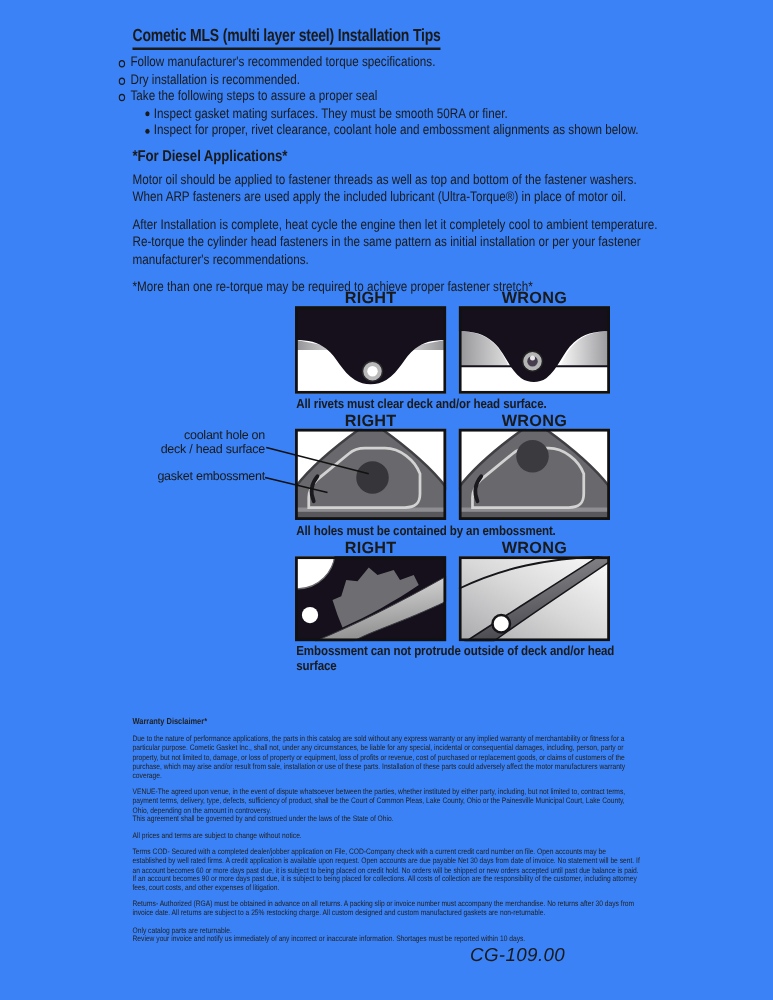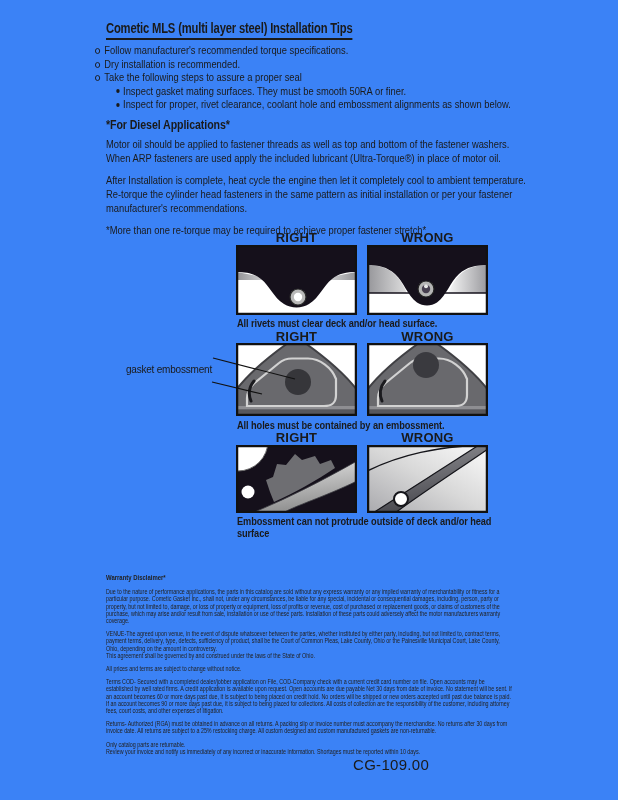--- a/index.html
+++ b/index.html
@@ -131,6 +131,10 @@
   <div class="abs dg-title" style="left:236px;top:329px;">RIGHT</div>
   <div class="abs dg-title" style="left:367px;top:329px;">WRONG</div>
 
+  <div class="abs ann" style="left:100px;top:343px;">
+    <div>coolant hole on</div>
+    <div>deck / head surface</div>
+  </div>
   <div class="abs ann" style="left:100px;top:364px;">gasket embossment</div>
 
   <svg class="abs" style="left:236px;top:343px;" width="121" height="73" viewBox="0 0 121 73">

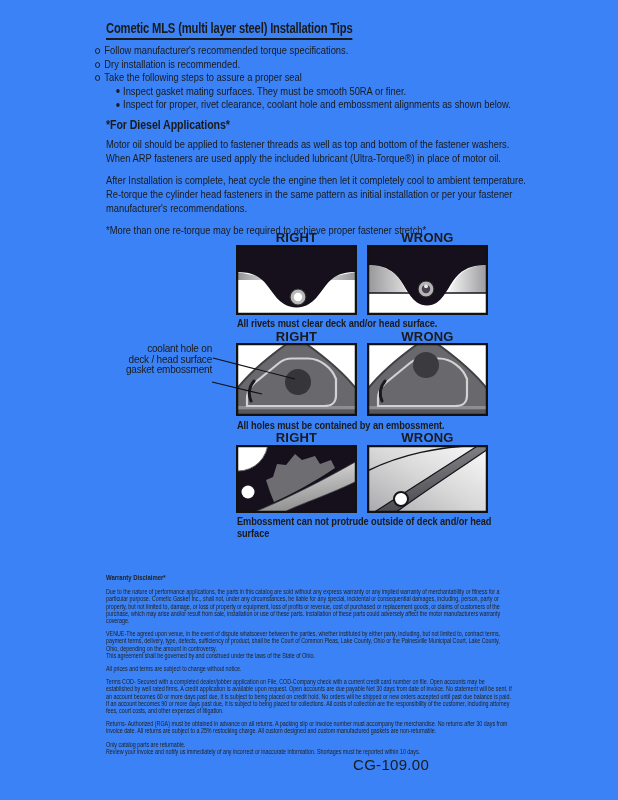--- a/index.html
+++ b/index.html
@@ -135,7 +135,7 @@
     <div>coolant hole on</div>
     <div>deck / head surface</div>
   </div>
-  <div class="abs ann" style="left:100px;top:364px;">gasket embossment</div>
+  <div class="abs ann" style="left:100px;top:376px;">gasket embossment</div>
 
   <svg class="abs" style="left:236px;top:343px;" width="121" height="73" viewBox="0 0 121 73">
     <rect width="121" height="73" fill="#69696d"></rect>

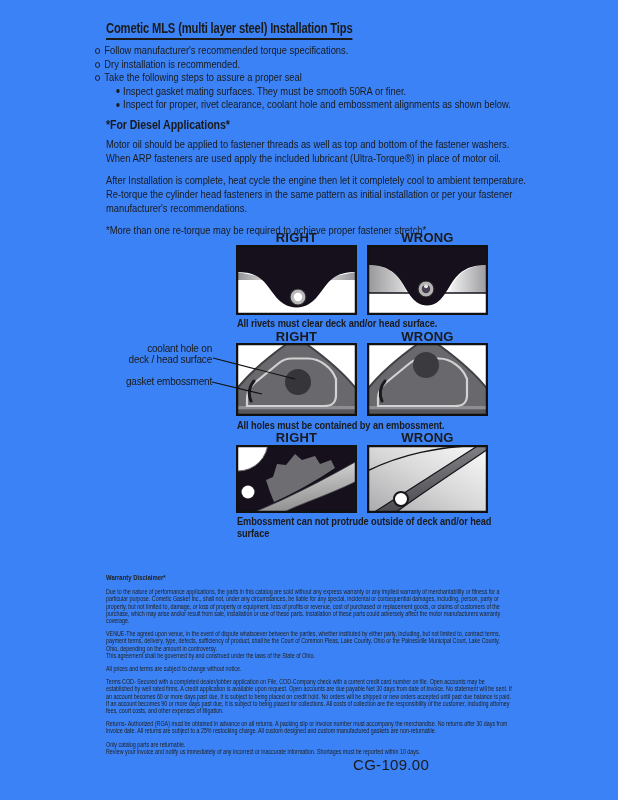--- a/index.html
+++ b/index.html
@@ -42,7 +42,7 @@
   .warranty p{margin:0 0 6px 0;}
   .warranty .tight{margin:0;}
   
-  .pagenum{left:353px;top:756px;font-size:15px;letter-spacing:0.3px;}
+  .pagenum{left:376px;top:756px;font-size:15px;letter-spacing:0.3px;font-style:italic;}
 </style>
 </head>
 <body>

